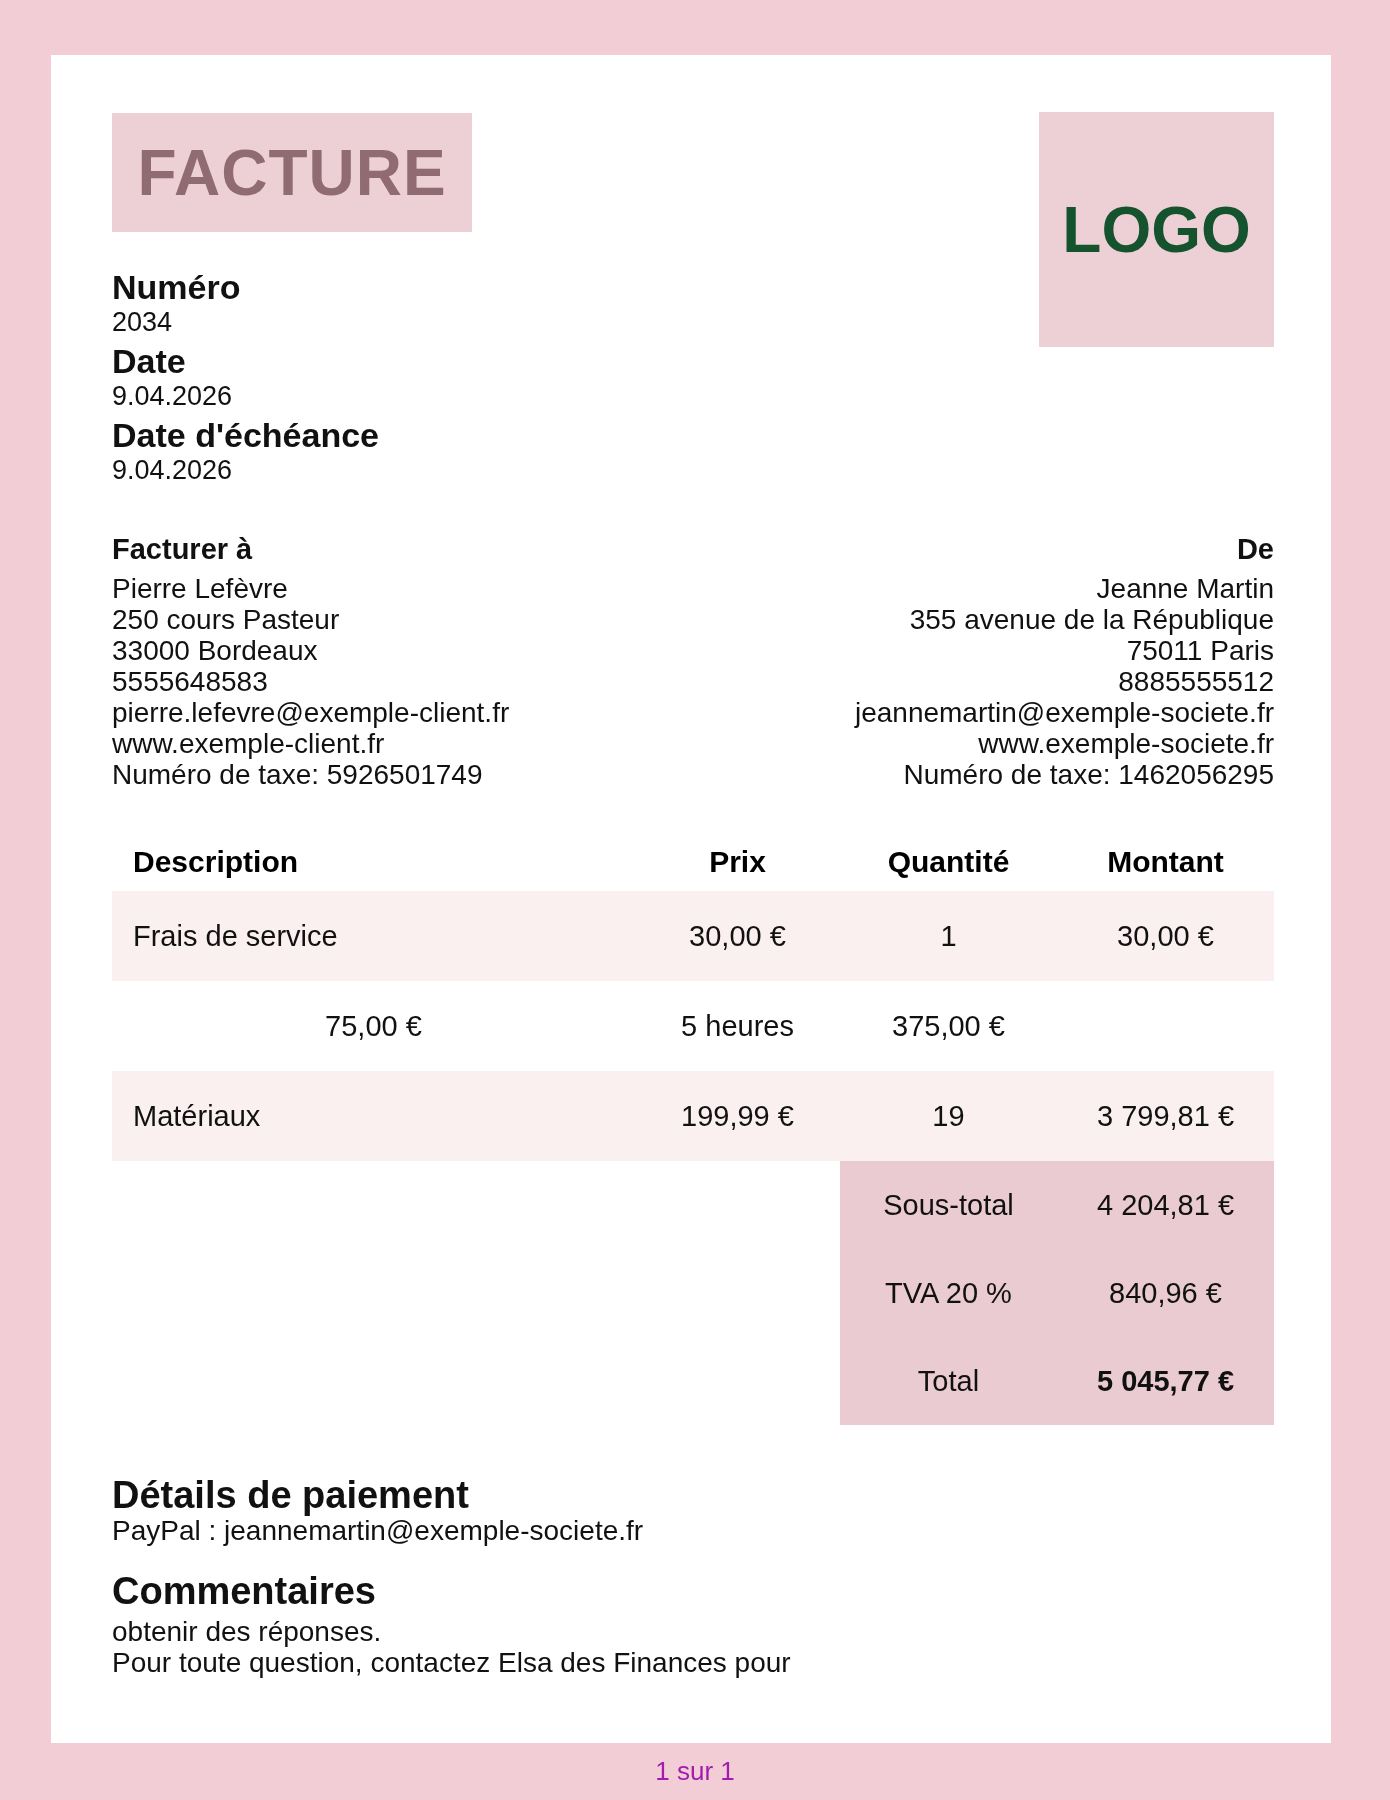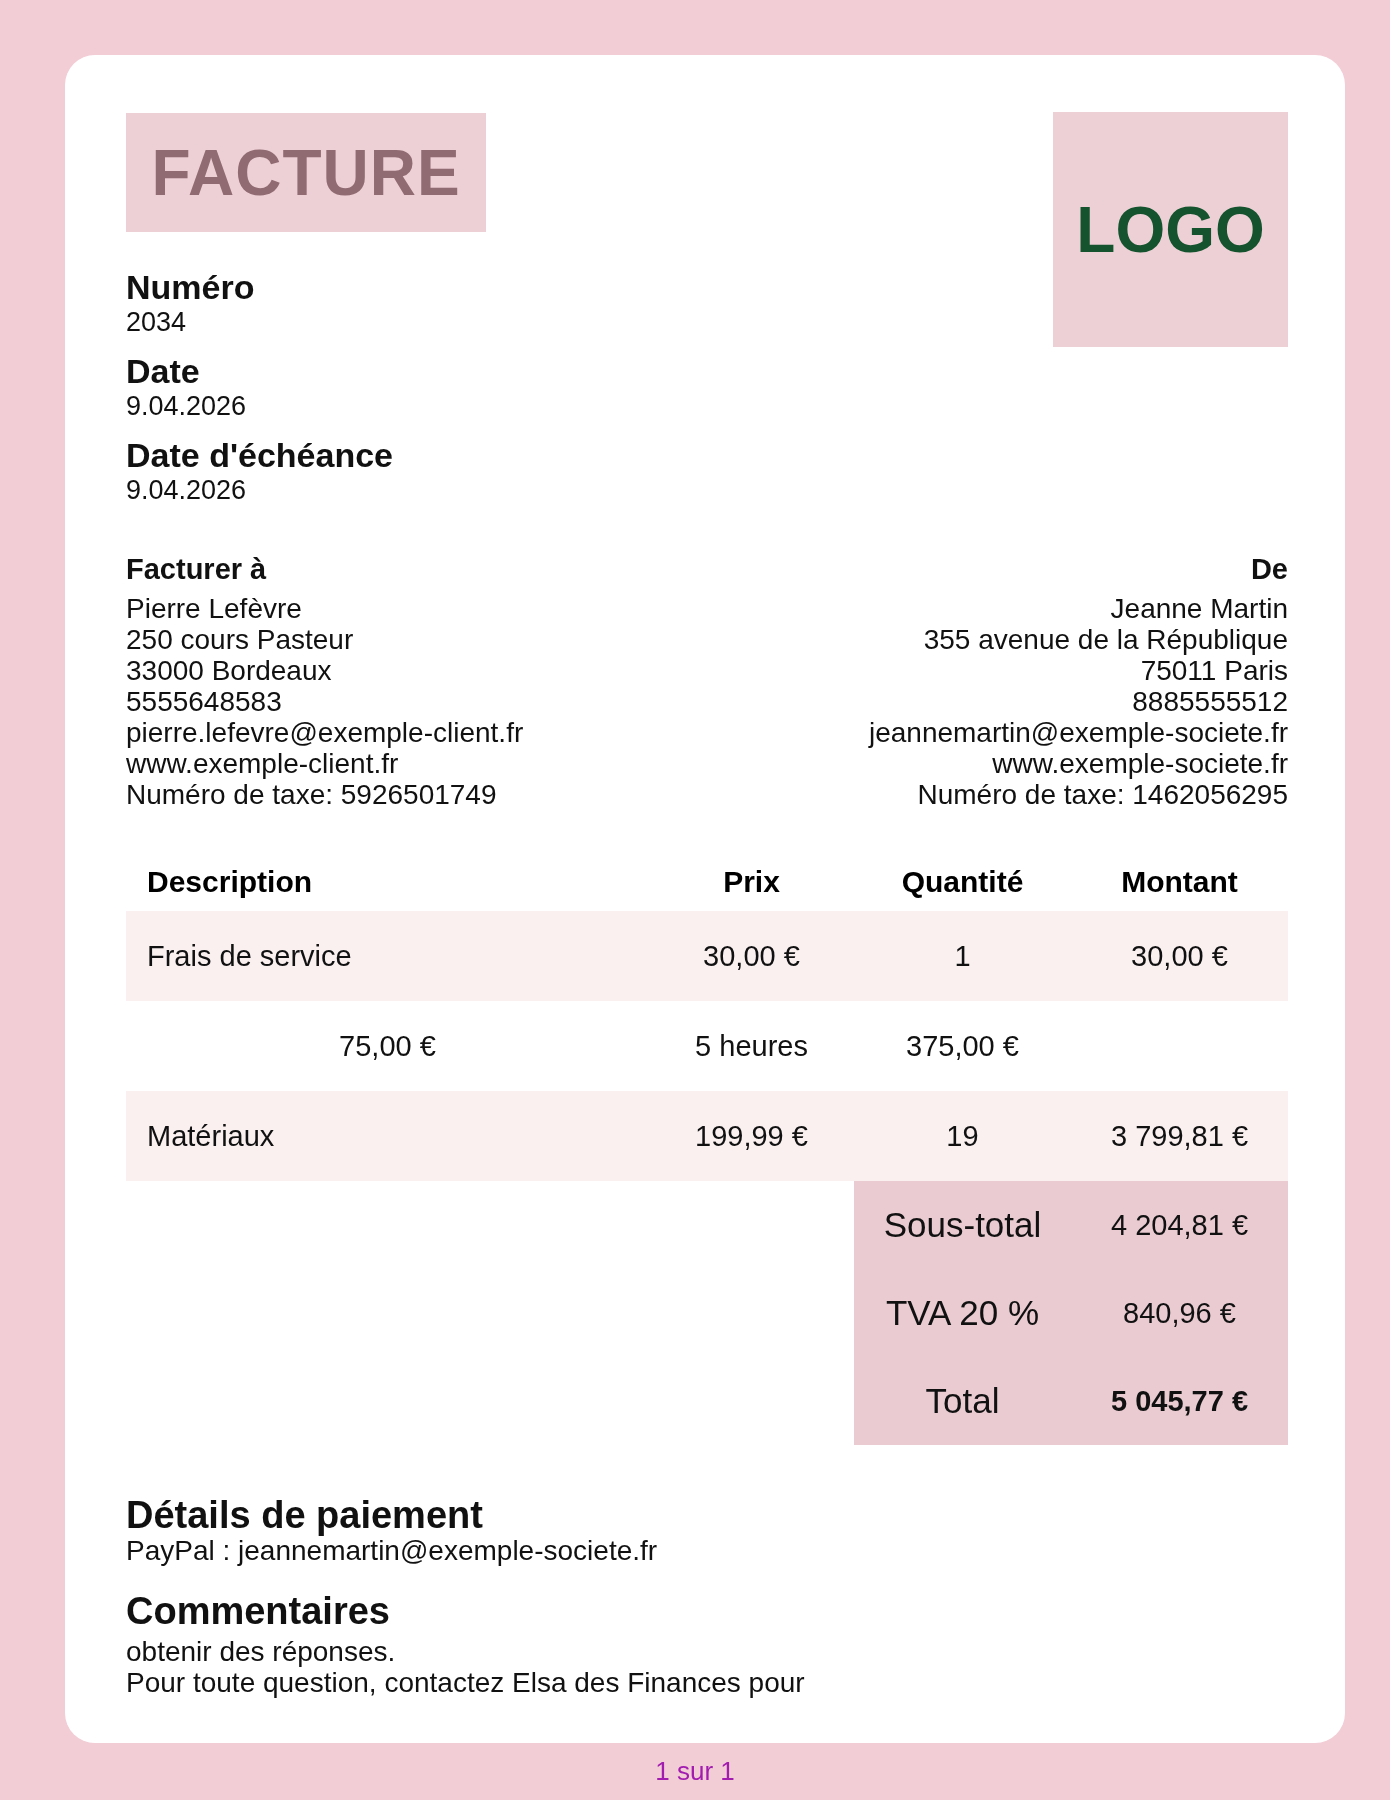--- a/index.html
+++ b/index.html
@@ -13,13 +13,12 @@
   }
   .page {
     position: absolute;
-    left: 65px; top: 55px;
+    left: 51px; top: 55px;
     width: 1280px; height: 1688px;
     background: #ffffff;
     padding: 58px 57px 0 61px;
     box-sizing: border-box;
     overflow: hidden;
-    border-radius: 30px;
   }
   .title-box {
     background: #edd0d5;

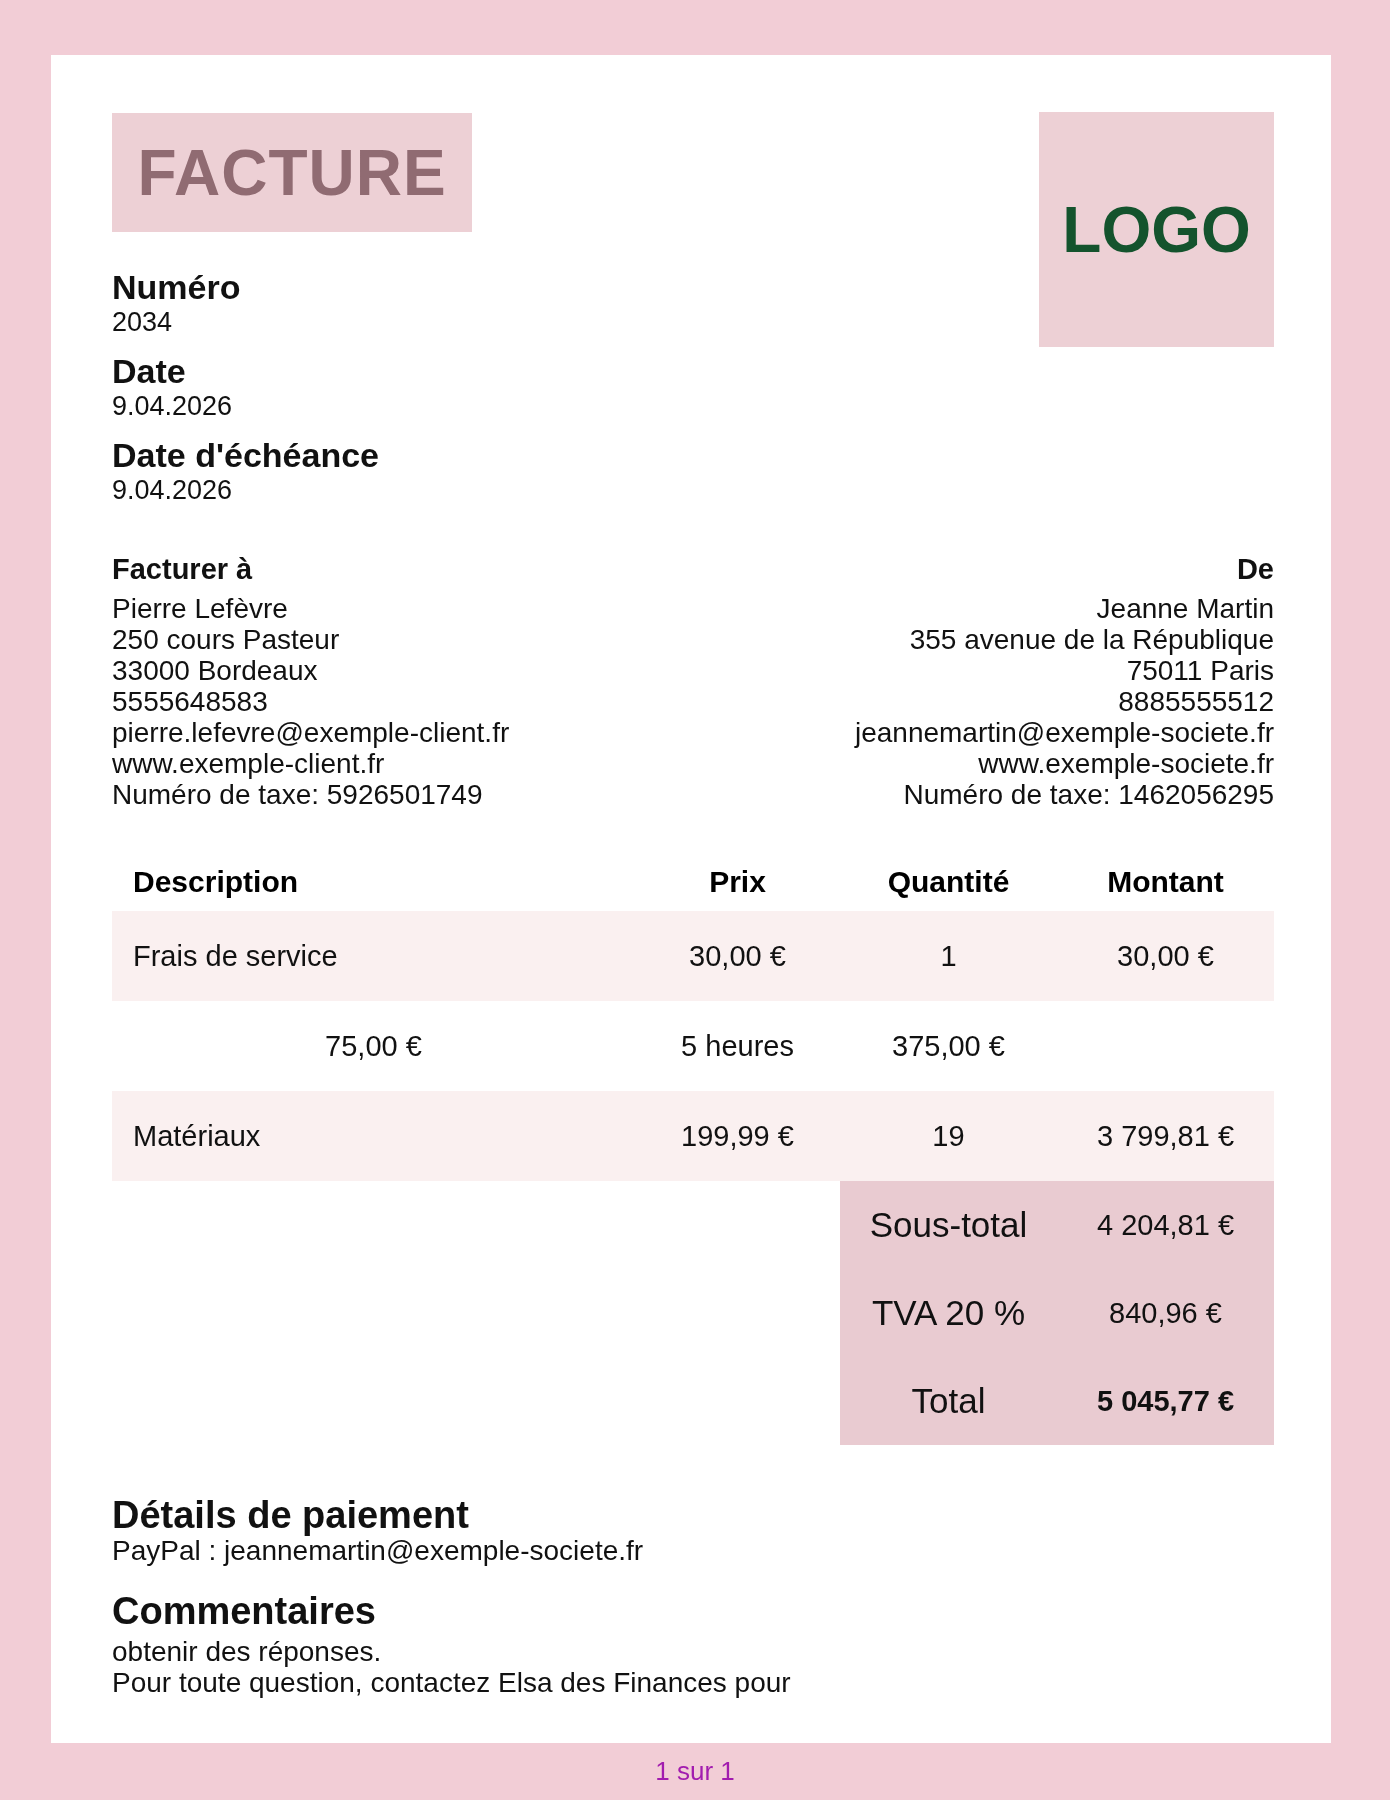--- a/index.html
+++ b/index.html
@@ -37,7 +37,7 @@
   }
   .logo-box span { font-size: 64px; font-weight: 700; color: #14532d; }
   .meta { margin-top: 38px; }
-  .meta-label { font-size: 34px; font-weight: 700; line-height: 35px; margin-top: 14px; }
+  .meta-label { font-size: 34px; font-weight: 700; line-height: 35px; margin-top: 4px; }
   .meta-label:first-child { margin-top: 0; }
   .meta-value { font-size: 27px; line-height: 35px; }
   .addresses { display: flex; justify-content: space-between; margin-top: 44px; gap: 18px; }

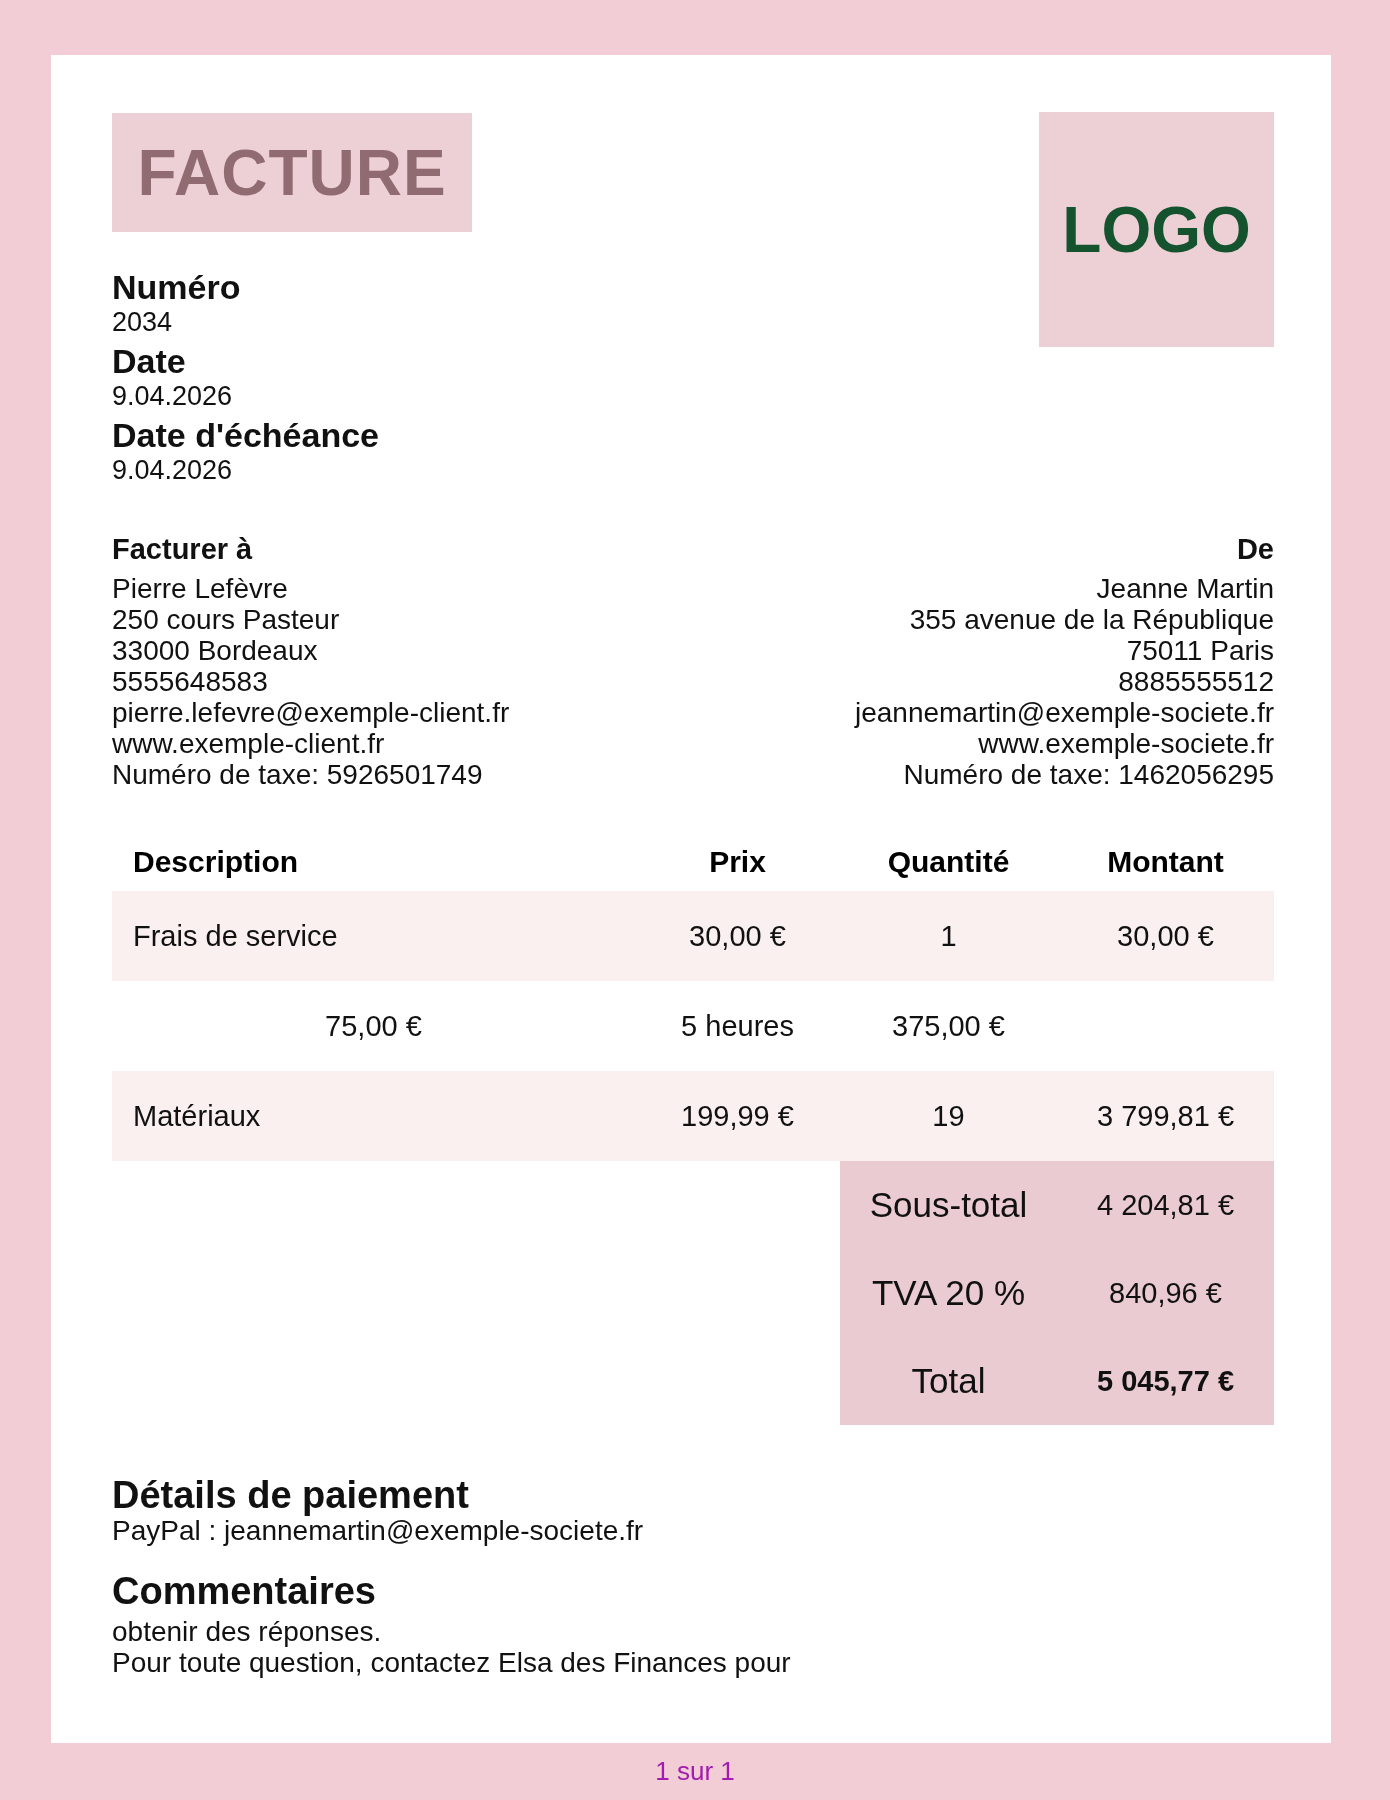--- a/index.html
+++ b/index.html
@@ -64,7 +64,7 @@
     grid-auto-rows: 88px;
     align-items: center;
   }
-  .totals .tlabel { text-align: center; font-size: 35px; }
+  .totals .tlabel { text-align: center; font-size: 29px; }
   .totals .tvalue { text-align: center; font-size: 29px; }
   .totals .tvalue.bold { font-weight: 700; }
   .payment { margin-top: 53px; }

